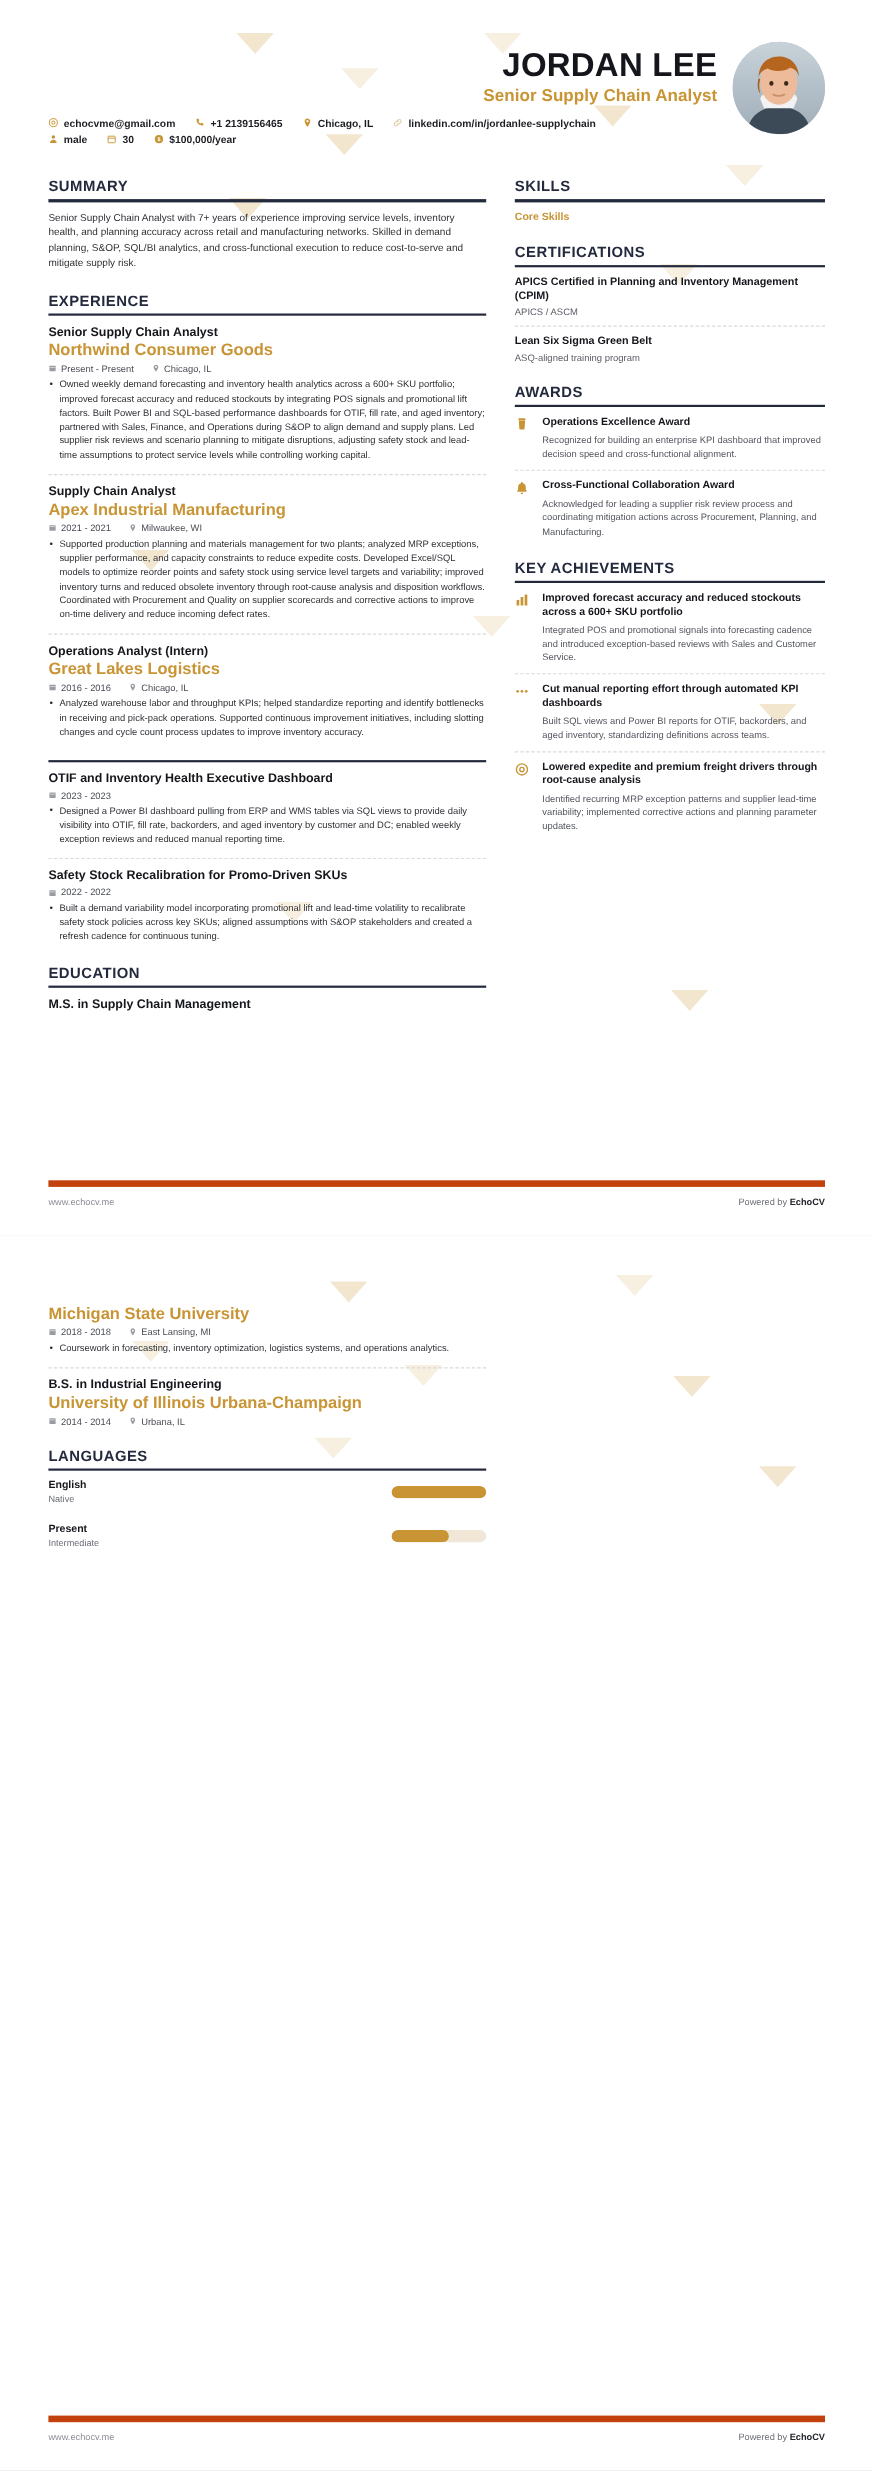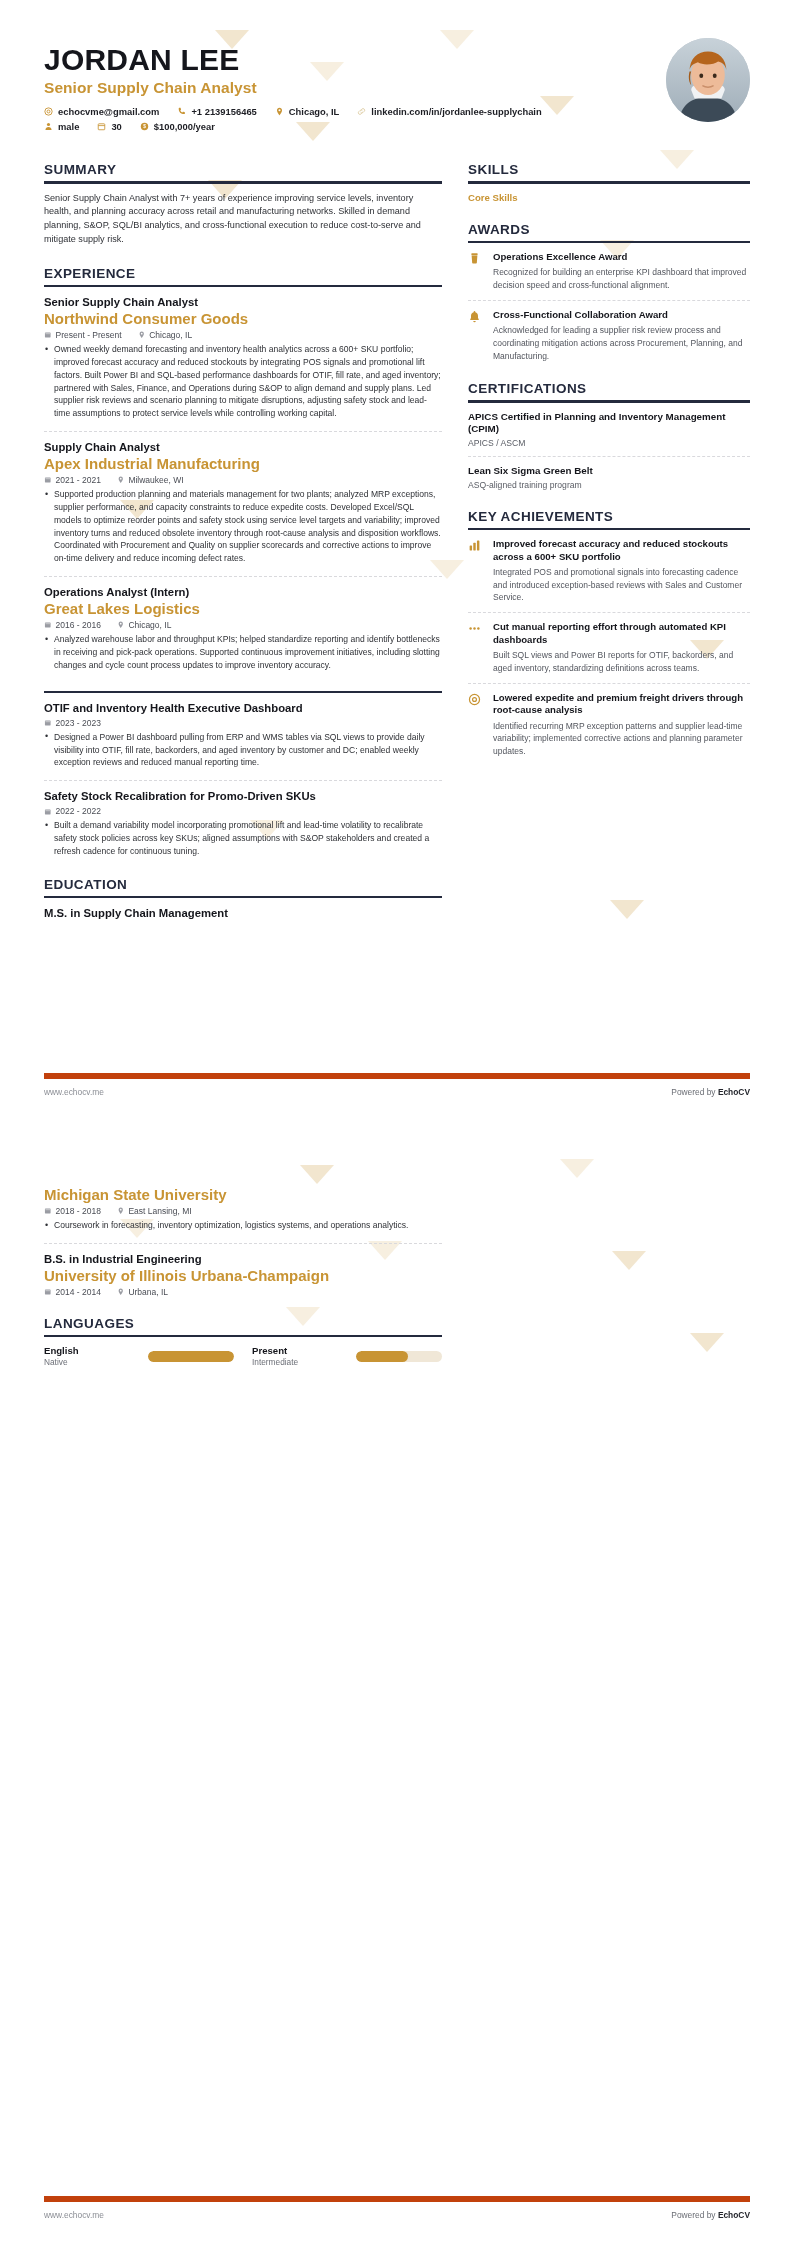--- a/index.html
+++ b/index.html
@@ -34,7 +34,7 @@
 
   
   .hdr { display: flex; align-items: flex-start; justify-content: space-between; }
-  .hdr-left { flex: 1; padding-top: 8px; }
+  .hdr-left { flex: 1; padding-top: 8px; text-align: right; }
   .name {
     font-size: 30px; font-weight: 700; letter-spacing: 0.2px;
     color: #15161c; line-height: 1.08;

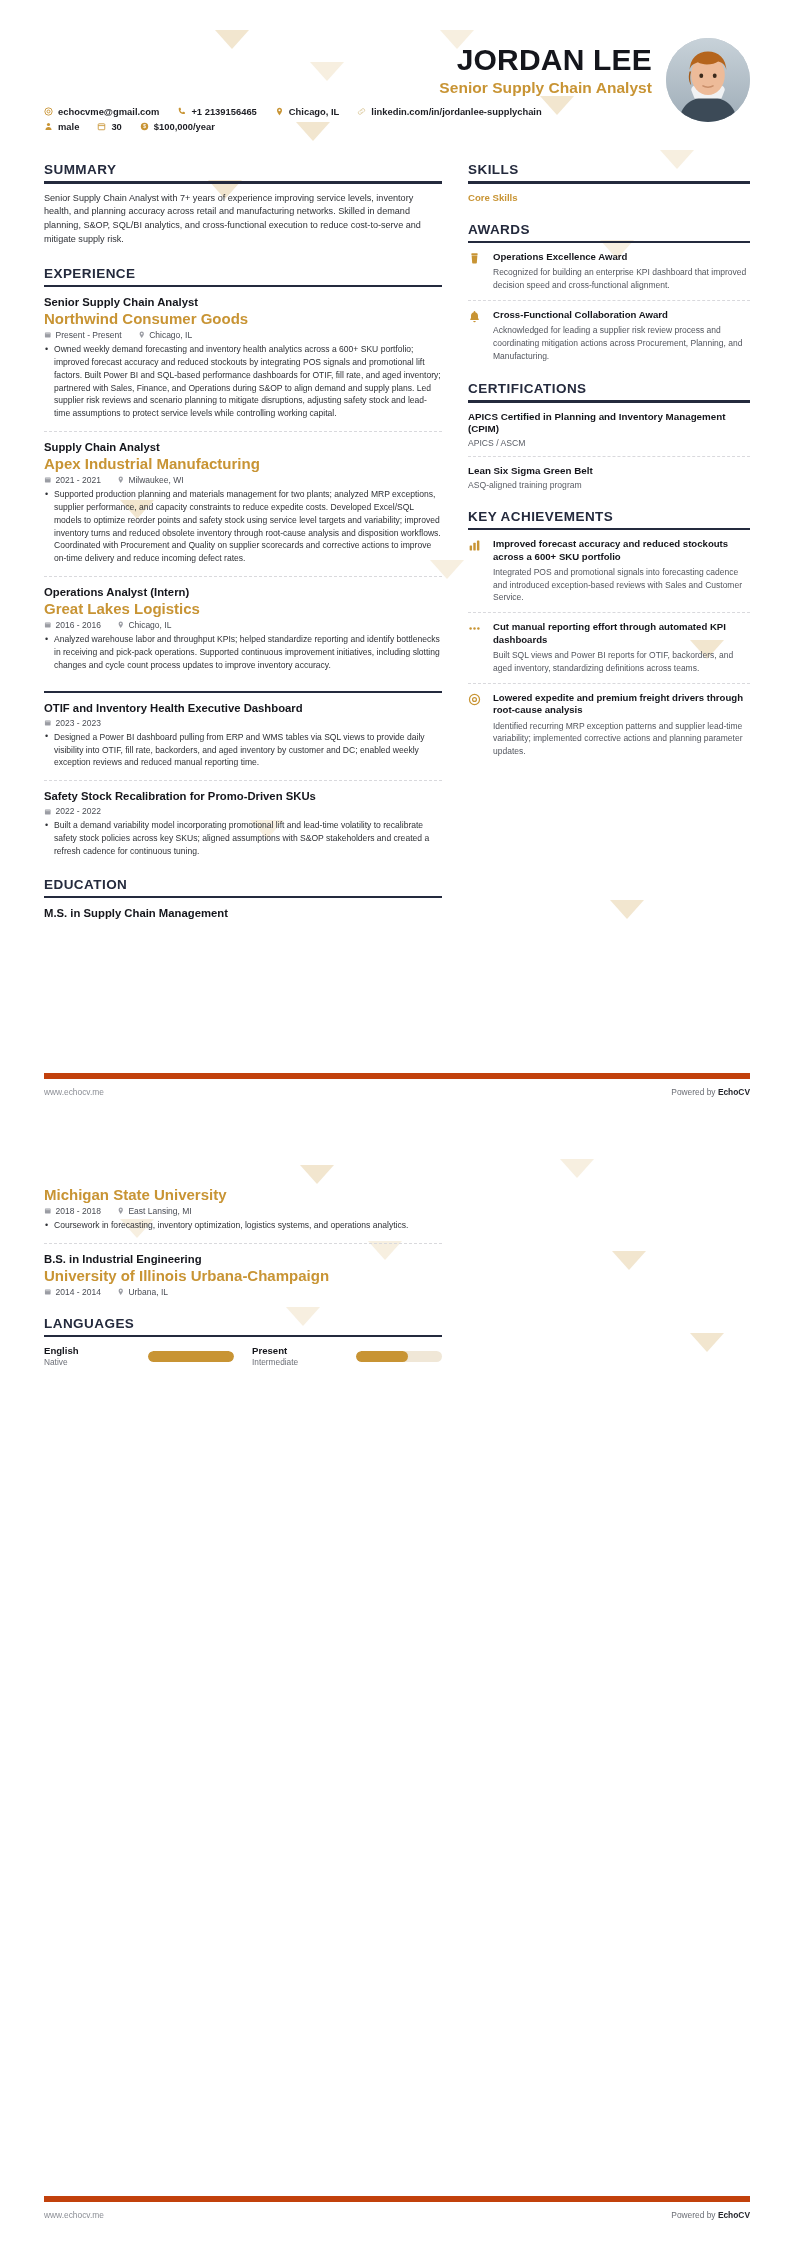--- a/index.html
+++ b/index.html
@@ -409,6 +409,21 @@
         </div>
 
         <div class="sec">
+          <div class="sec-title">CERTIFICATIONS</div>
+          <div class="sec-rule"></div>
+
+          <div class="cert">
+            <div class="cert-name">APICS Certified in Planning and Inventory Management (CPIM)</div>
+            <div class="cert-sub">APICS / ASCM</div>
+          </div>
+          <div class="dashed"></div>
+          <div class="cert">
+            <div class="cert-name">Lean Six Sigma Green Belt</div>
+            <div class="cert-sub">ASQ-aligned training program</div>
+          </div>
+        </div>
+
+        <div class="sec">
           <div class="sec-title">AWARDS</div>
           <div class="sec-rule"></div>
 
@@ -438,21 +453,6 @@
               <div class="aw-title">Cross-Functional Collaboration Award</div>
               <div class="aw-desc">Acknowledged for leading a supplier risk review process and coordinating mitigation actions across Procurement, Planning, and Manufacturing.</div>
             </div>
-          </div>
-        </div>
-
-        <div class="sec">
-          <div class="sec-title">CERTIFICATIONS</div>
-          <div class="sec-rule"></div>
-
-          <div class="cert">
-            <div class="cert-name">APICS Certified in Planning and Inventory Management (CPIM)</div>
-            <div class="cert-sub">APICS / ASCM</div>
-          </div>
-          <div class="dashed"></div>
-          <div class="cert">
-            <div class="cert-name">Lean Six Sigma Green Belt</div>
-            <div class="cert-sub">ASQ-aligned training program</div>
           </div>
         </div>
 

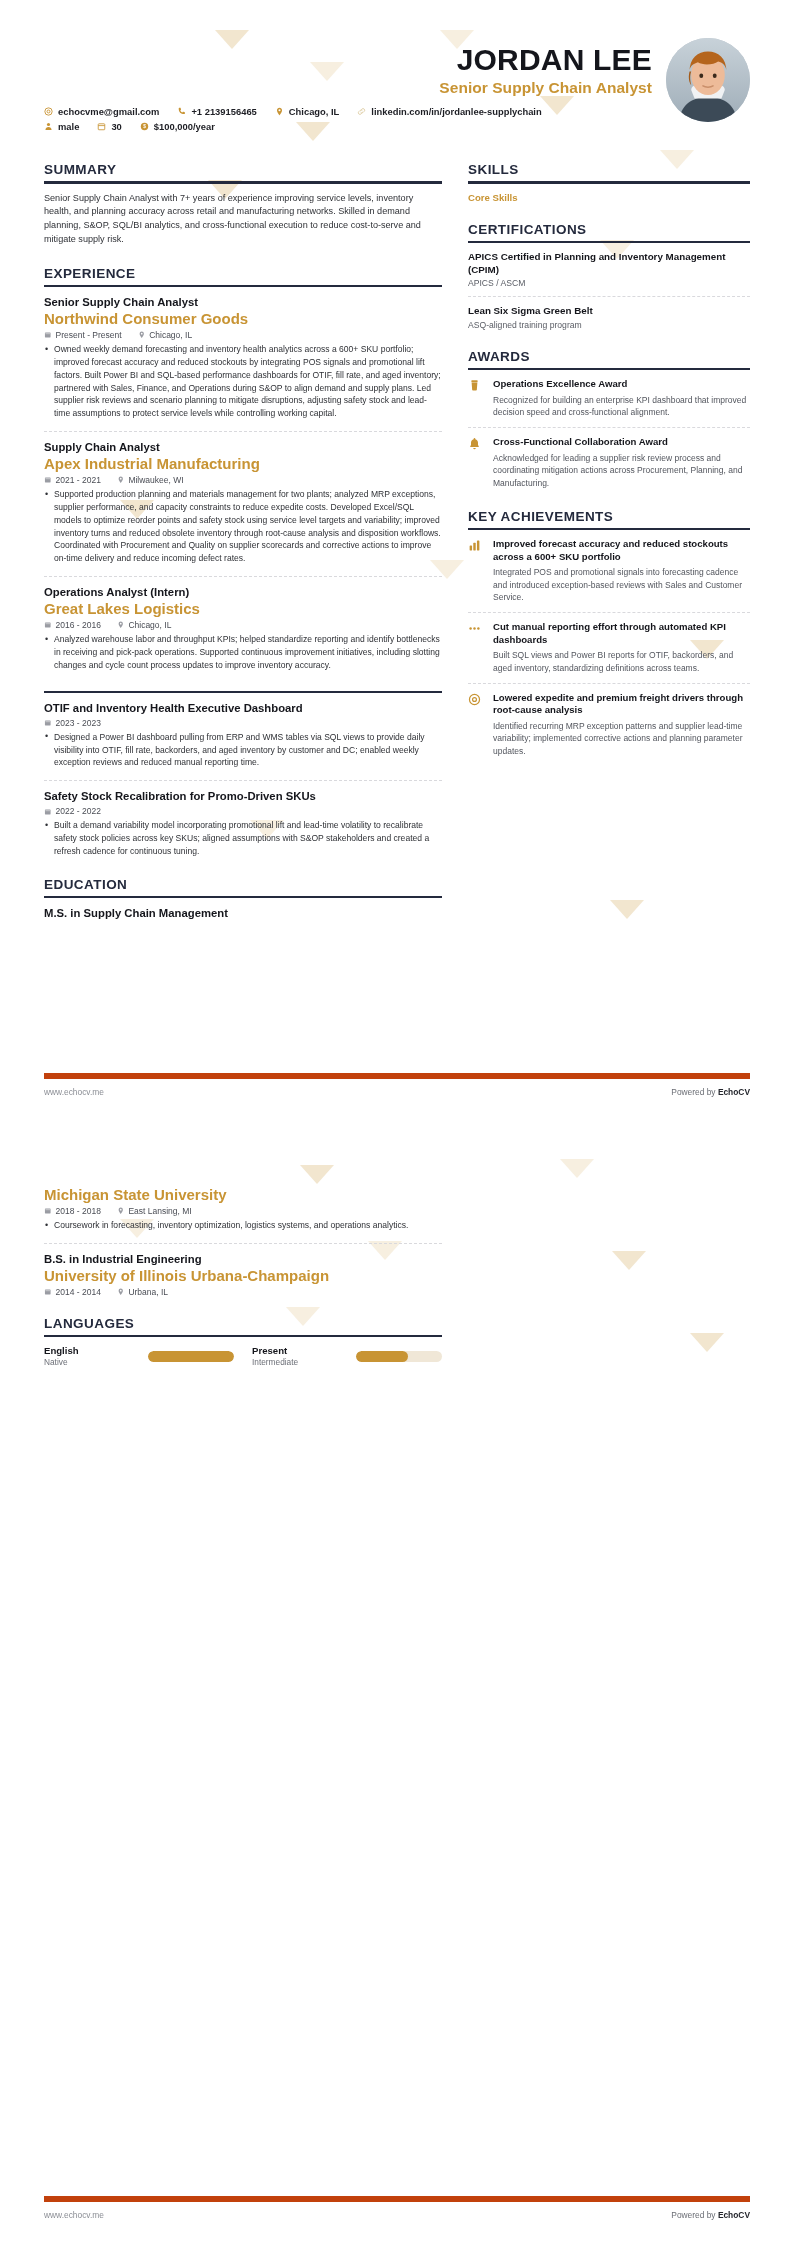--- a/index.html
+++ b/index.html
@@ -109,7 +109,7 @@
   .aw-desc { font-size: 8.5px; line-height: 1.5; color: #53565e; margin-top: 3px; }
 
   
-  .langs { display: flex; gap: 18px; }
+  .langs { display: flex; gap: 18px; flex-direction: column; }
   .lang { flex: 1; display: flex; align-items: center; justify-content: space-between; gap: 10px; }
   .lang-txt { }
   .lang-name { font-size: 9.6px; font-weight: 700; color: #15161c; }

